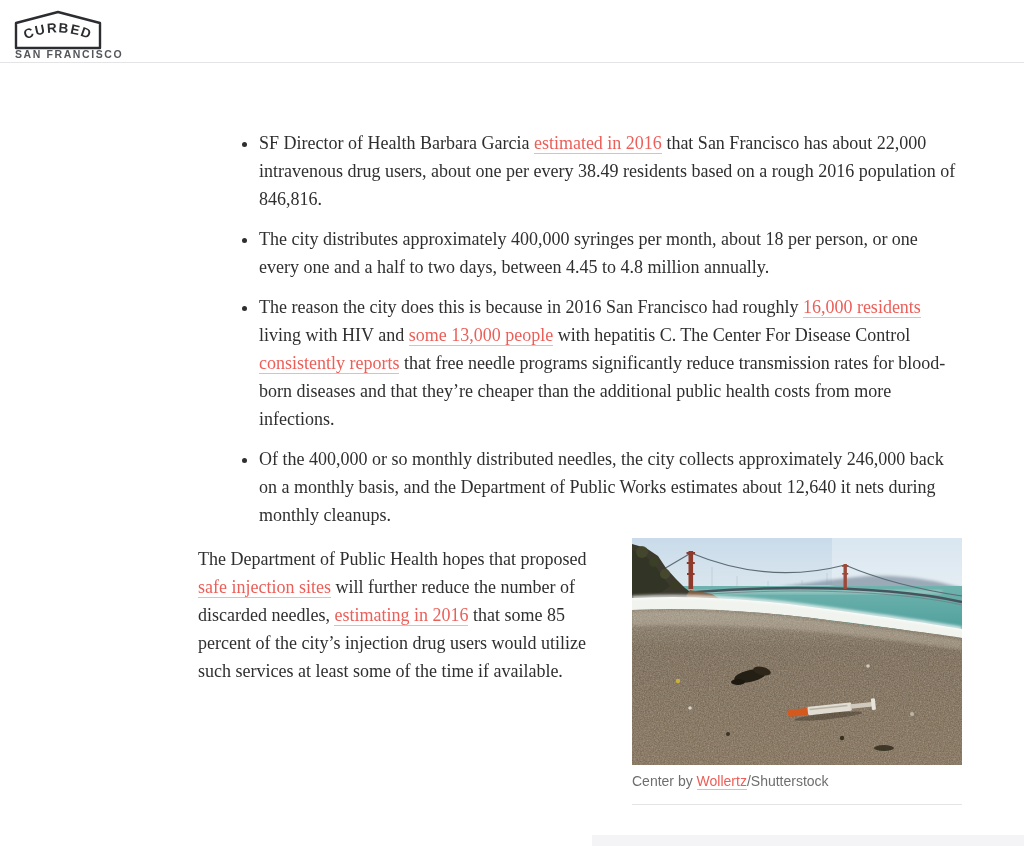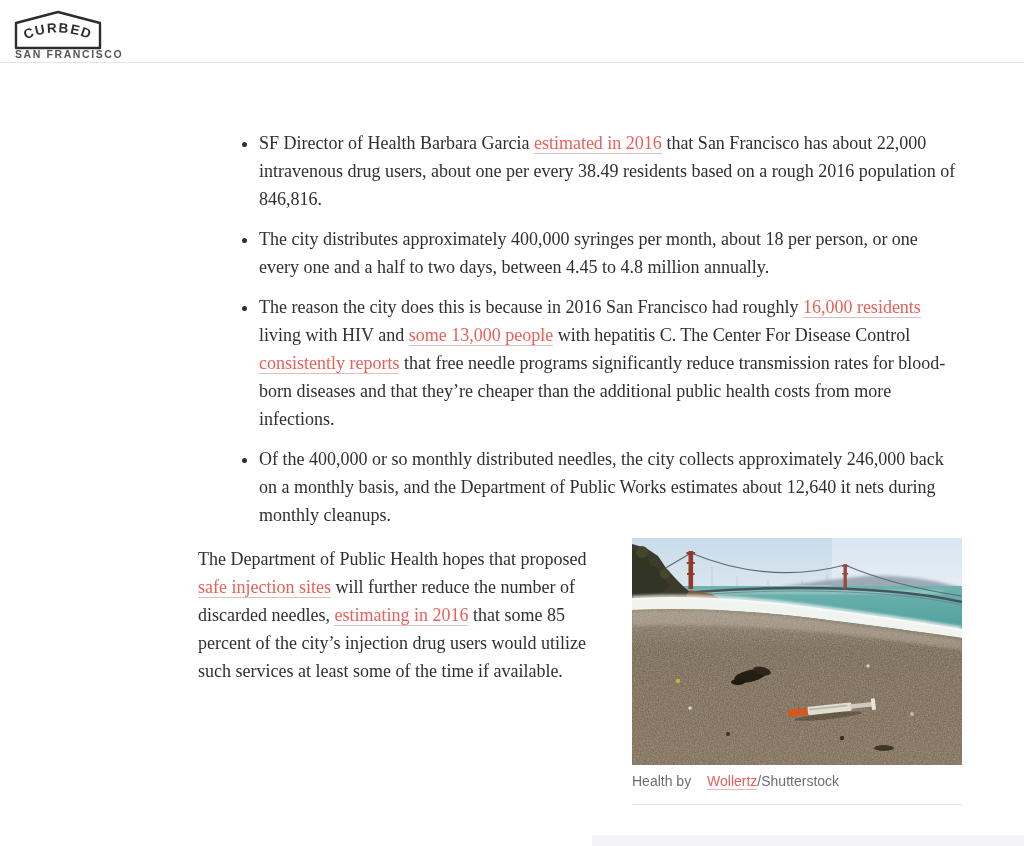--- a/index.html
+++ b/index.html
@@ -198,7 +198,7 @@
           </g>
         </svg>
 
-        <figcaption><span>Health by </span><a href="#" class="ilink">Wollertz</a><span>/Shutterstock</span></figcaption>
+        <figcaption><span>Center by </span><a href="#" class="ilink">Wollertz</a><span>/Shutterstock</span></figcaption>
       </figure>
 
     <p><span>The Department of Public Health hopes that proposed </span><a href="#" class="ilink">safe injection sites</a><span> will further reduce the number of discarded needles, </span><a href="#" class="ilink">estimating in 2016</a><span> that some 85 percent of the city’s injection drug users would utilize such services at least some of the time if available.</span></p>

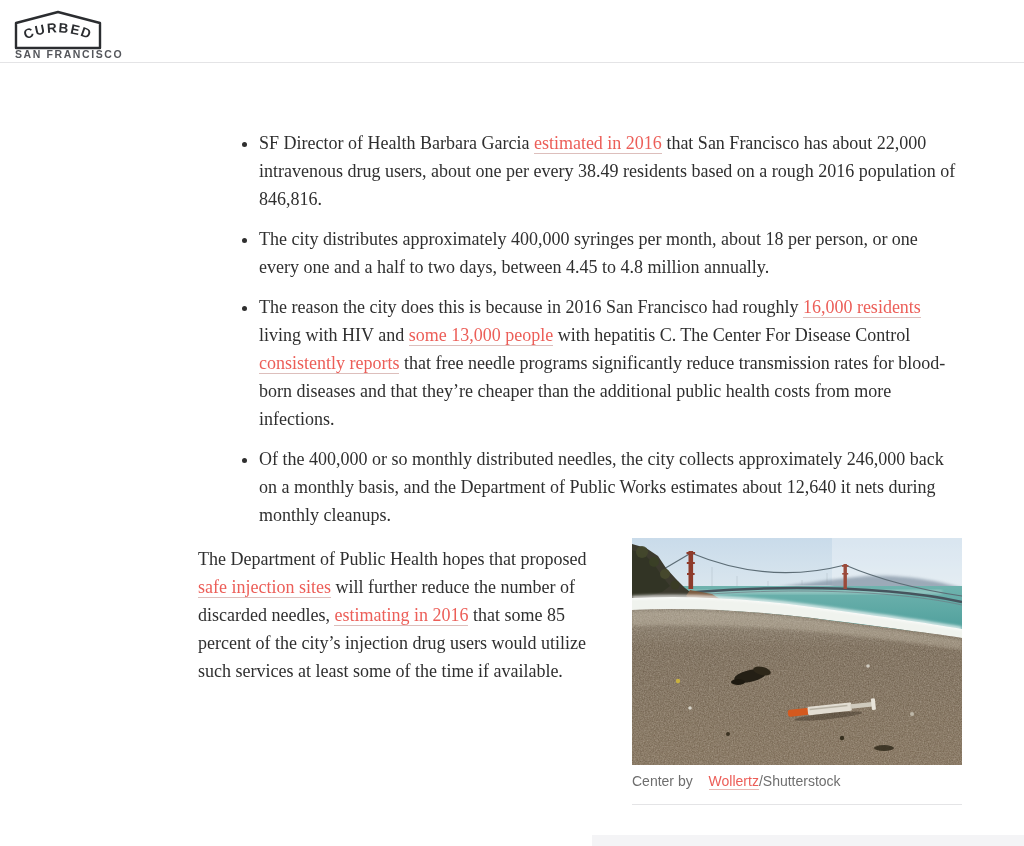--- a/index.html
+++ b/index.html
@@ -53,7 +53,7 @@
     border-bottom:1px solid var(--divider,#e4e4e6);
     font-variant-numeric:normal;
   }
-  figcaption a.ilink { border-bottom-color:#e8b9b4;margin-left:12px; }
+  figcaption a.ilink { border-bottom-color:#e8b9b4; }
   
   .bottom-band {
     position:absolute; left:592px; top:835px;

